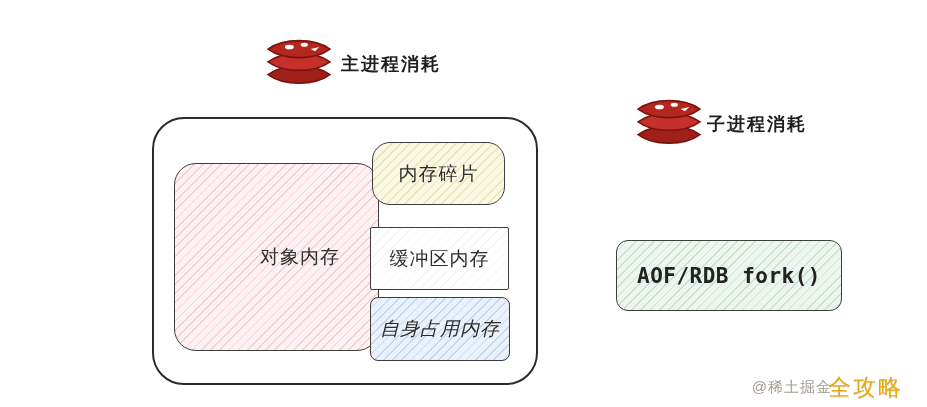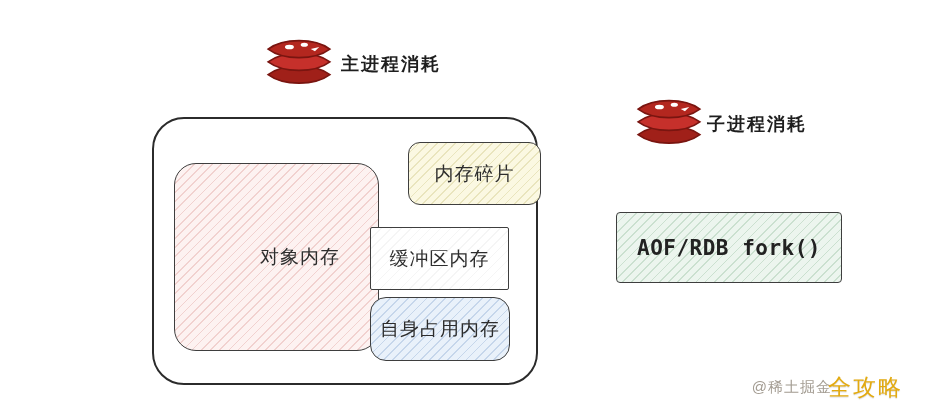--- a/index.html
+++ b/index.html
@@ -57,8 +57,7 @@
     background-image: repeating-linear-gradient(135deg,
       rgba(200,192,120,0.35) 0px, rgba(200,192,120,0.35) 1.2px,
       transparent 1.2px, transparent 6.5px);
-    border-radius: 12px;
-    margin-left: 36px;
+    border-radius: 18px;
   }
   .hatch-plain {
     background-color: #ffffff;

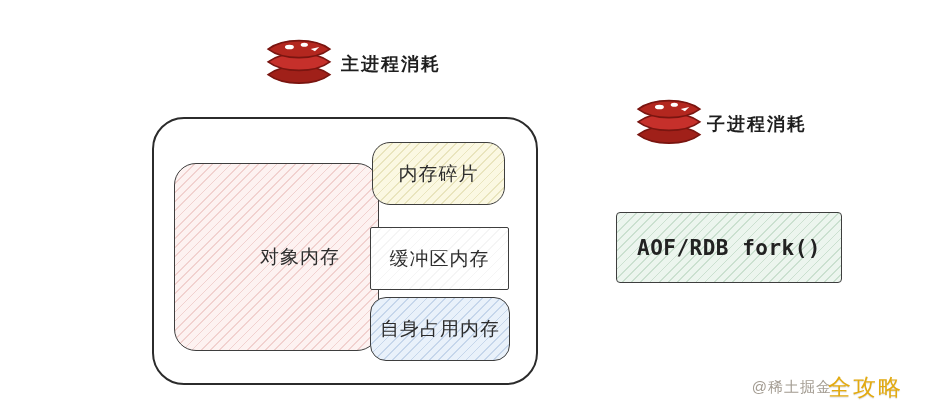--- a/index.html
+++ b/index.html
@@ -78,7 +78,8 @@
     background-image: repeating-linear-gradient(135deg,
       rgba(140,185,150,0.35) 0px, rgba(140,185,150,0.35) 1.2px,
       transparent 1.2px, transparent 6.5px);
-    border-radius: 4px;
+    border-radius: 12px;
+    margin-top: 28px;
   }
   .fork-label {
     font-family: "DejaVu Sans Mono", monospace;

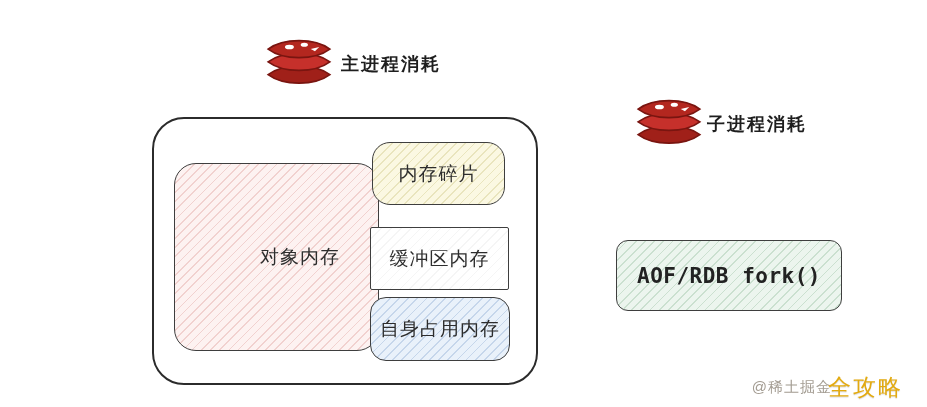--- a/index.html
+++ b/index.html
@@ -71,7 +71,8 @@
     background-image: repeating-linear-gradient(135deg,
       rgba(140,170,210,0.38) 0px, rgba(140,170,210,0.38) 1.2px,
       transparent 1.2px, transparent 6.5px);
-    border-radius: 16px;
+    border-radius: 8px;
+    font-style: italic;
   }
   .hatch-green {
     background-color: #ecf5ee;

